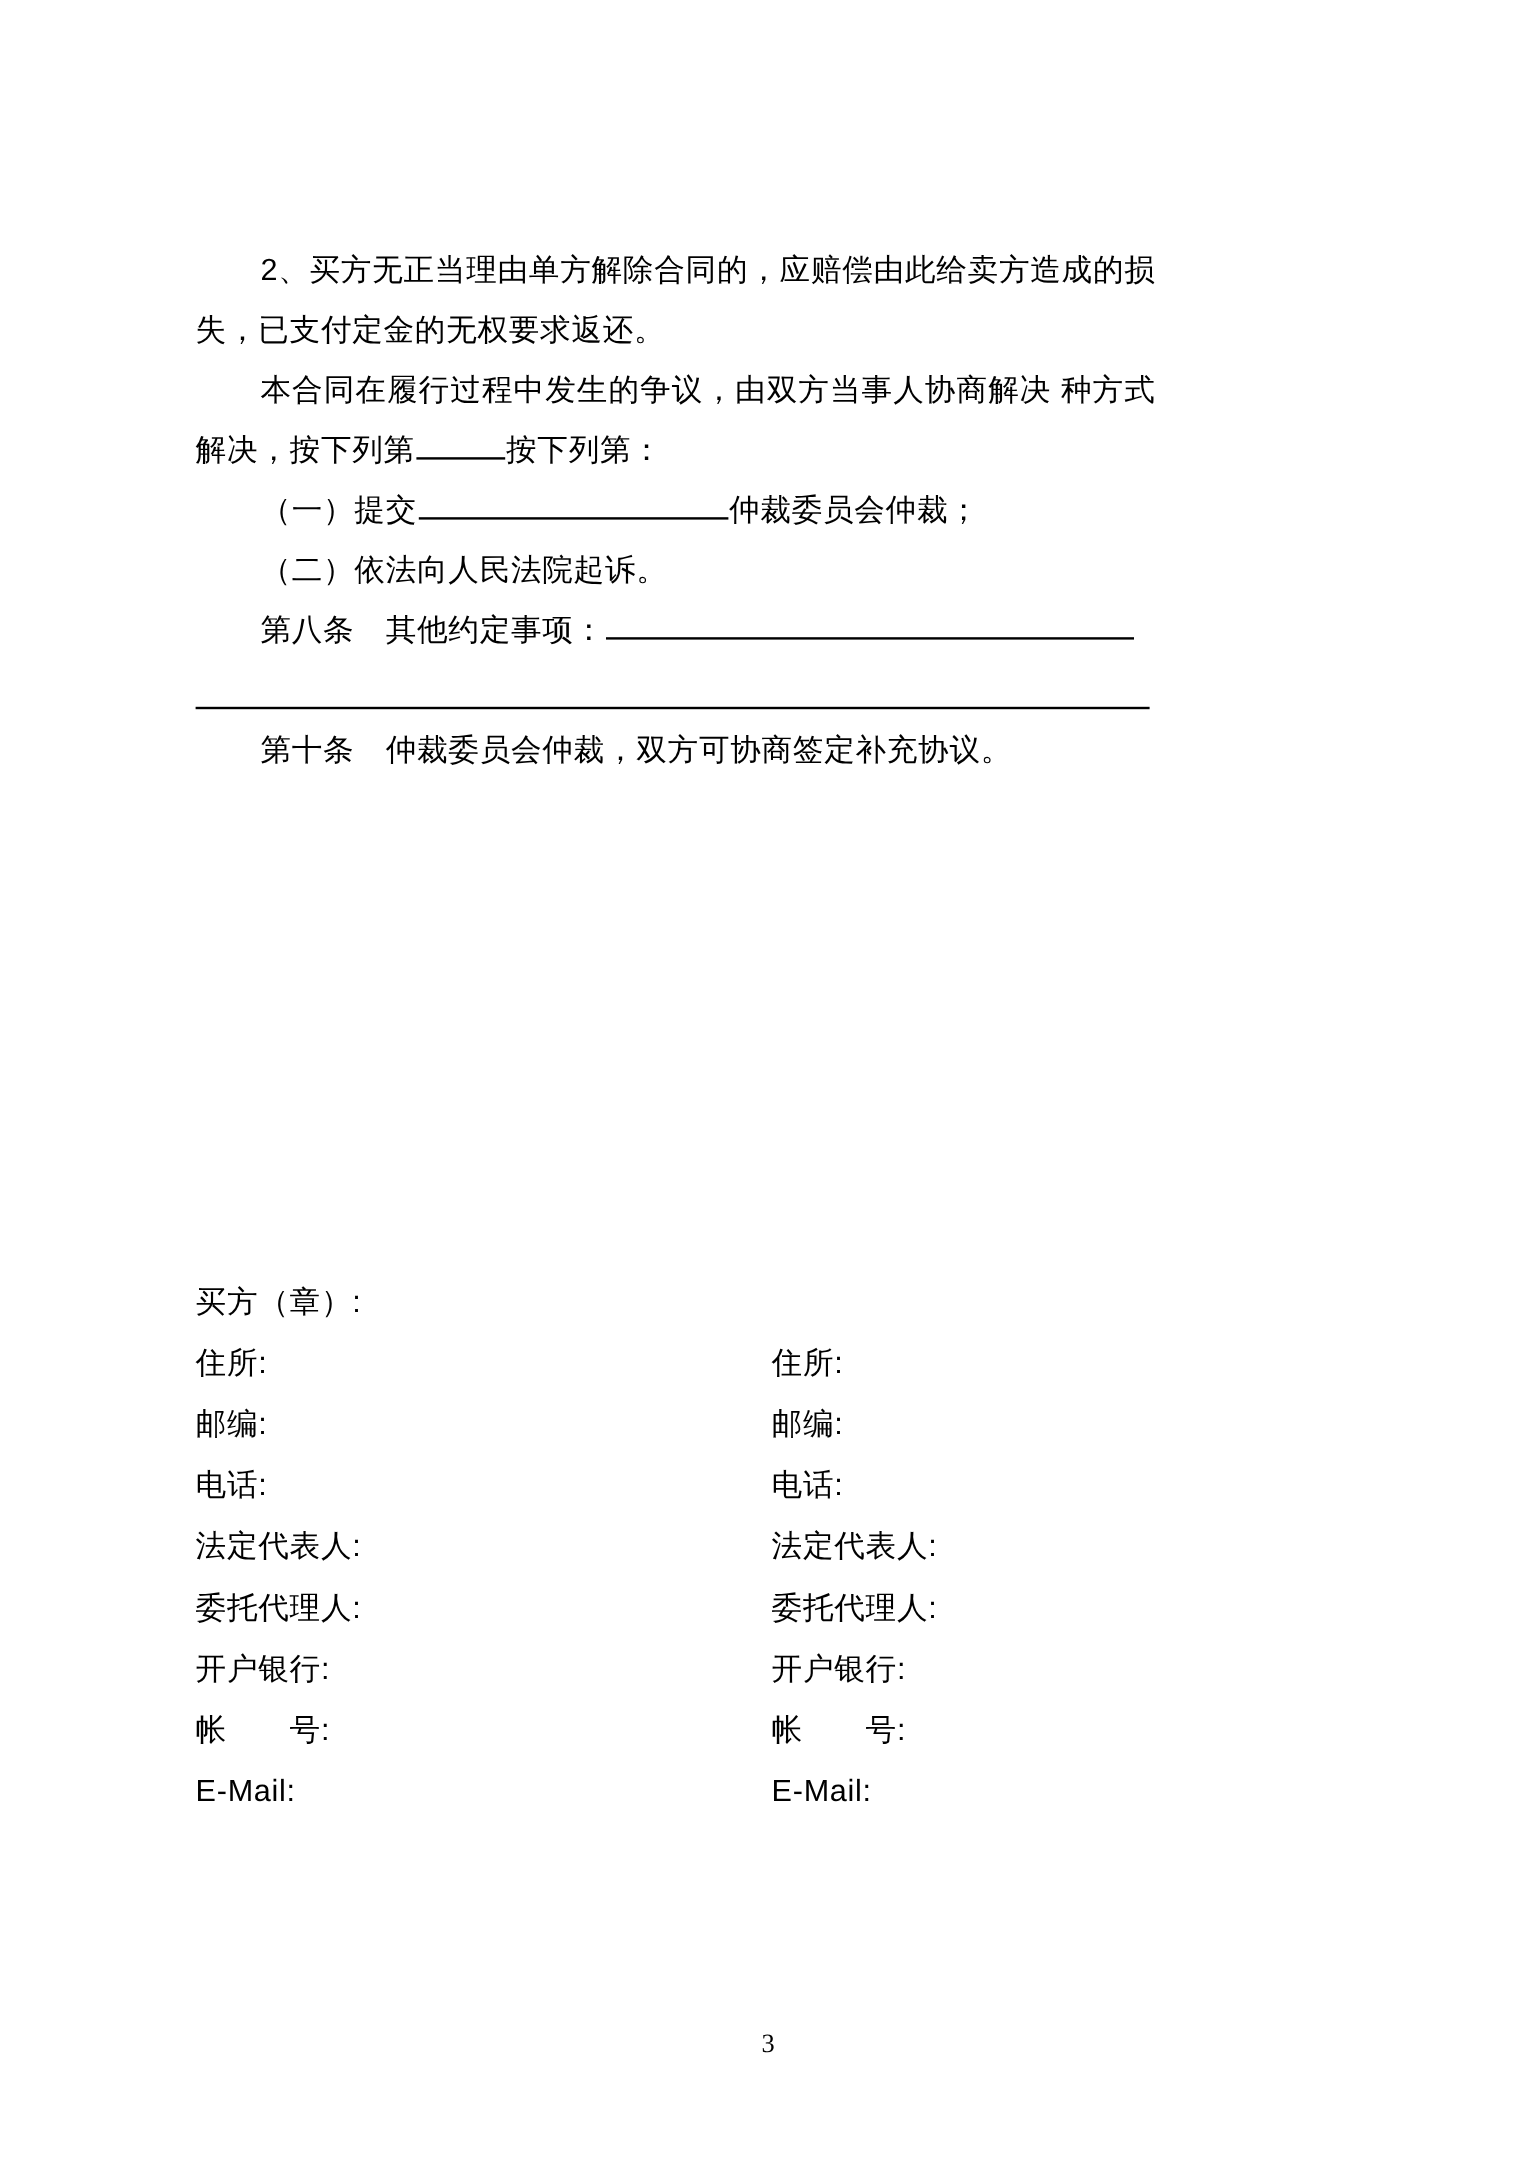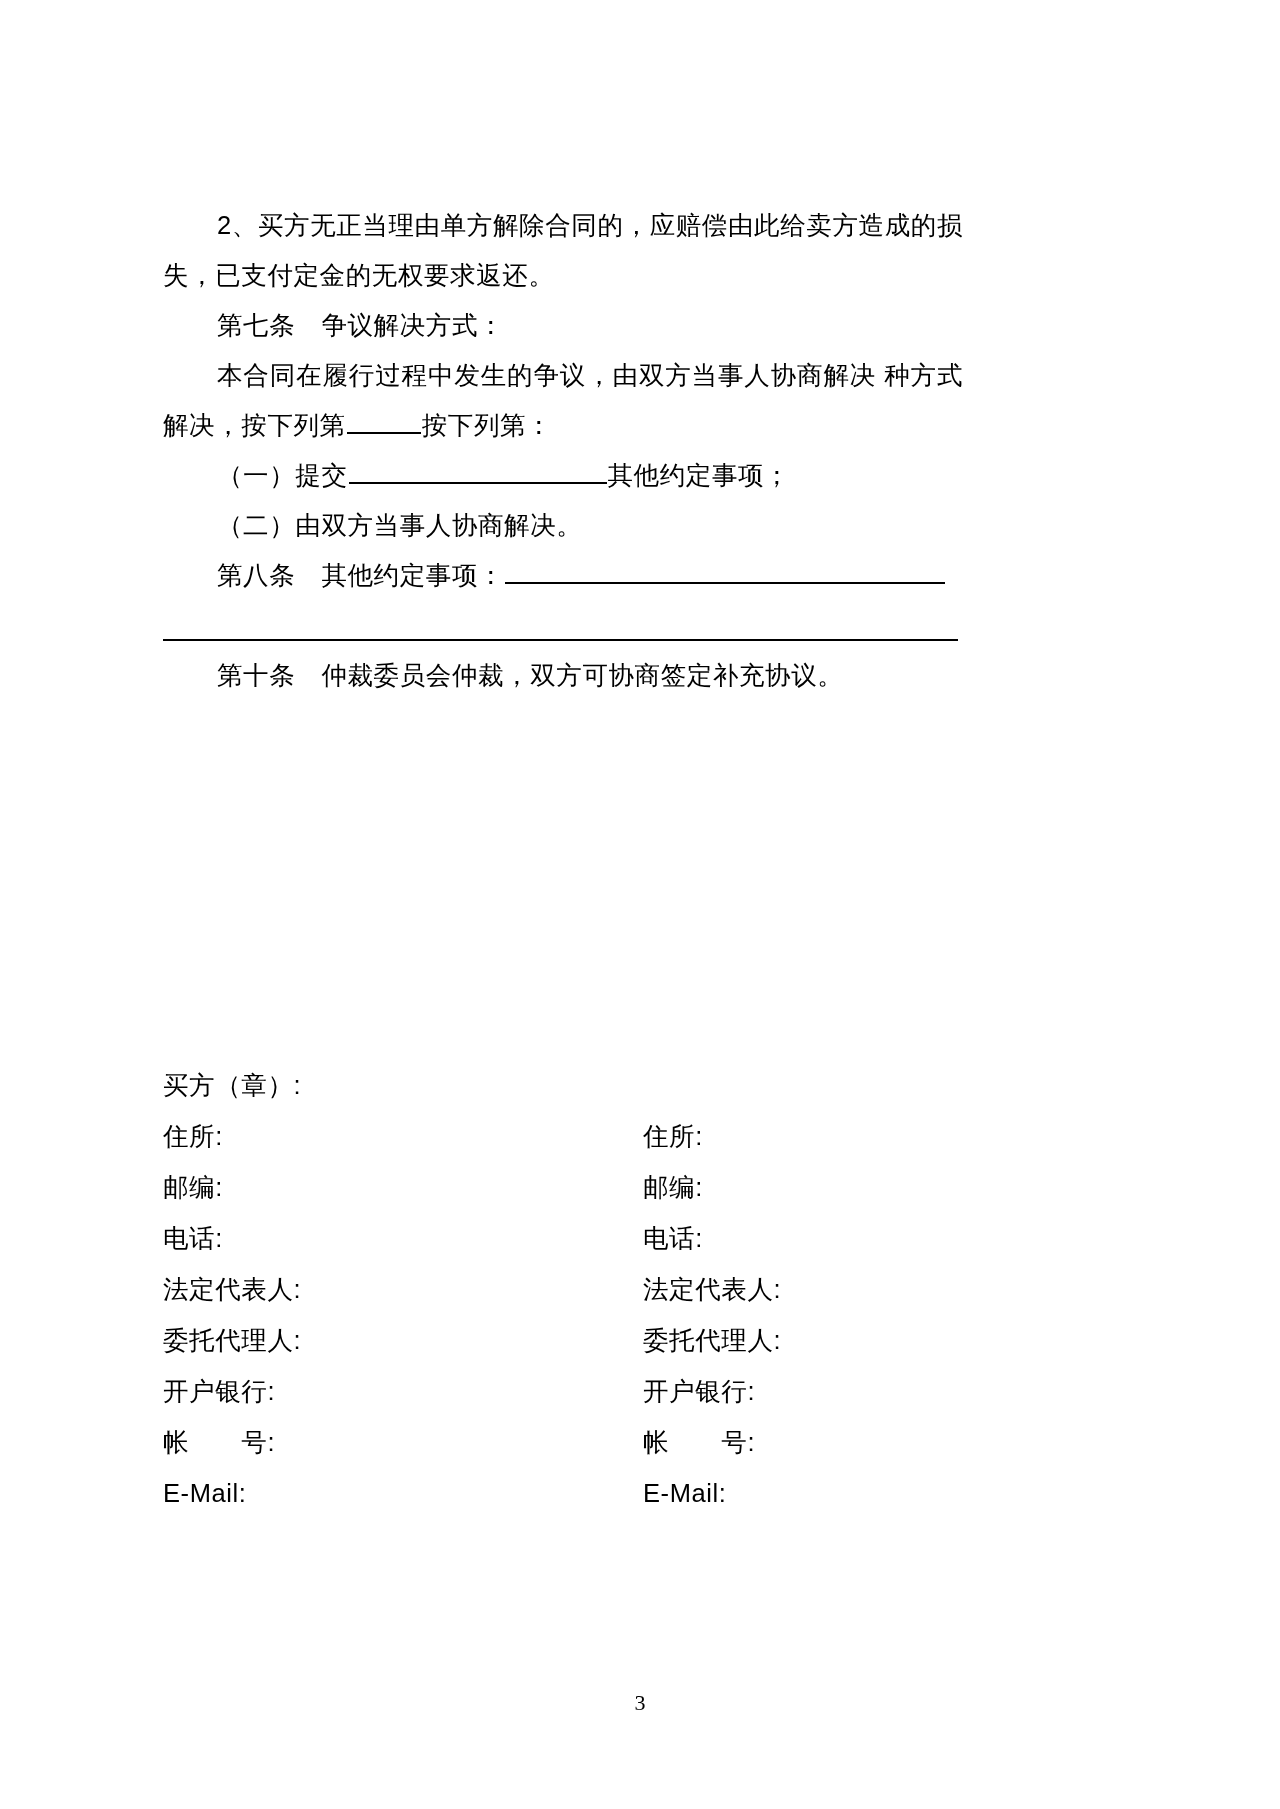--- a/index.html
+++ b/index.html
@@ -103,7 +103,6 @@
 
     <p class="para indent">2、买方无正当理由单方解除合同的，应赔偿由此给卖方造成的损失，已支付定金的无权要求返还。</p>
 
-    <p class="para indent">第七条　争议解决方式：</p>
 
     <p class="para indent"><span>本合同在履行过程中发生的争议，由双方当事人协商解决 种方式解决，按下列第</span><span class="blank blank-sm"></span><span>按下列第：</span></p>
 

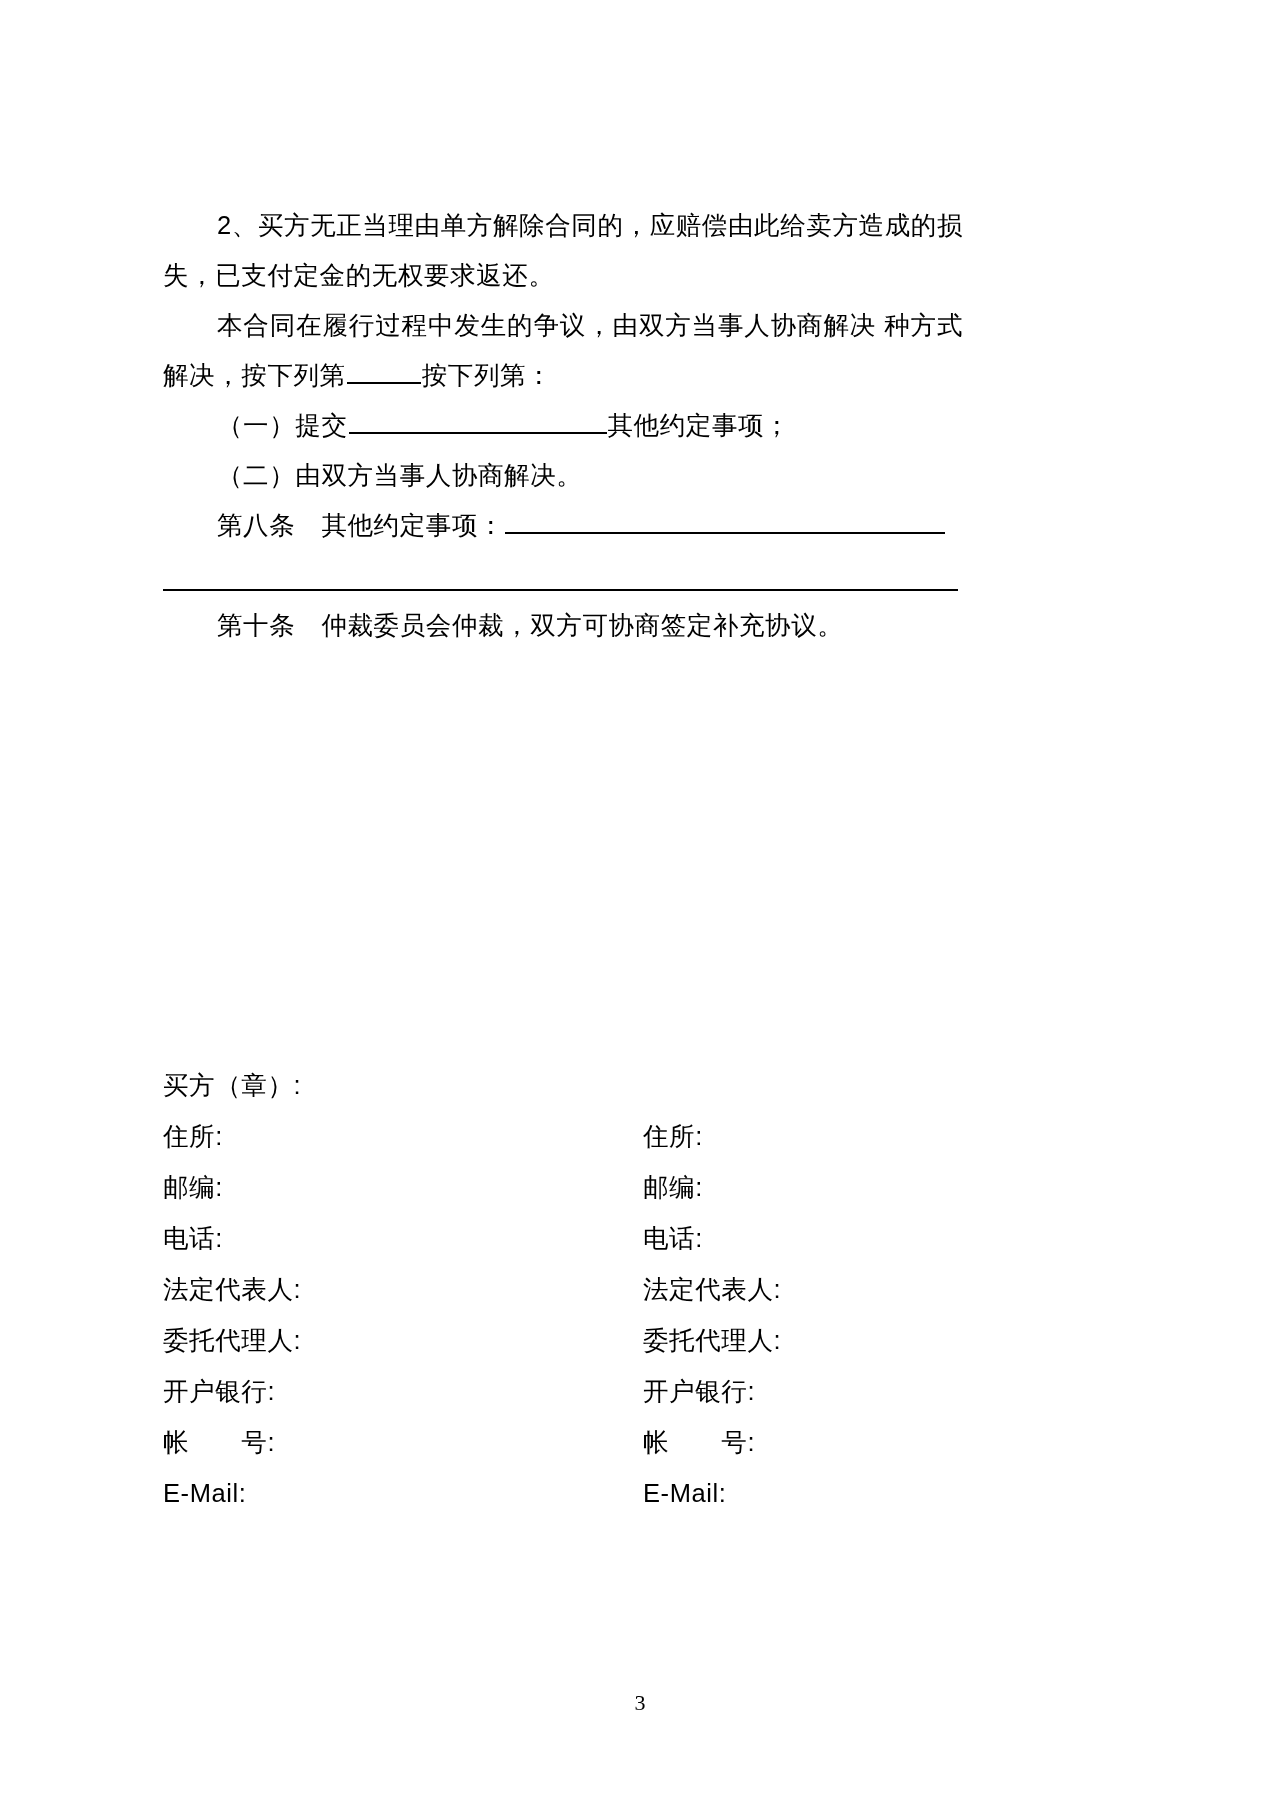--- a/index.html
+++ b/index.html
@@ -106,7 +106,7 @@
 
     <p class="para indent"><span>本合同在履行过程中发生的争议，由双方当事人协商解决 种方式解决，按下列第</span><span class="blank blank-sm"></span><span>按下列第：</span></p>
 
-    <p class="para indent"><span>（一）提交</span><span class="blank blank-md"></span><span>其他约定事项；</span></p>
+    <p class="para indent"><span>（一）提交</span><span class="blank blank-md"></span><span>仲裁委员会仲裁；</span></p>
 
     <p class="para indent">（二）由双方当事人协商解决。</p>
 

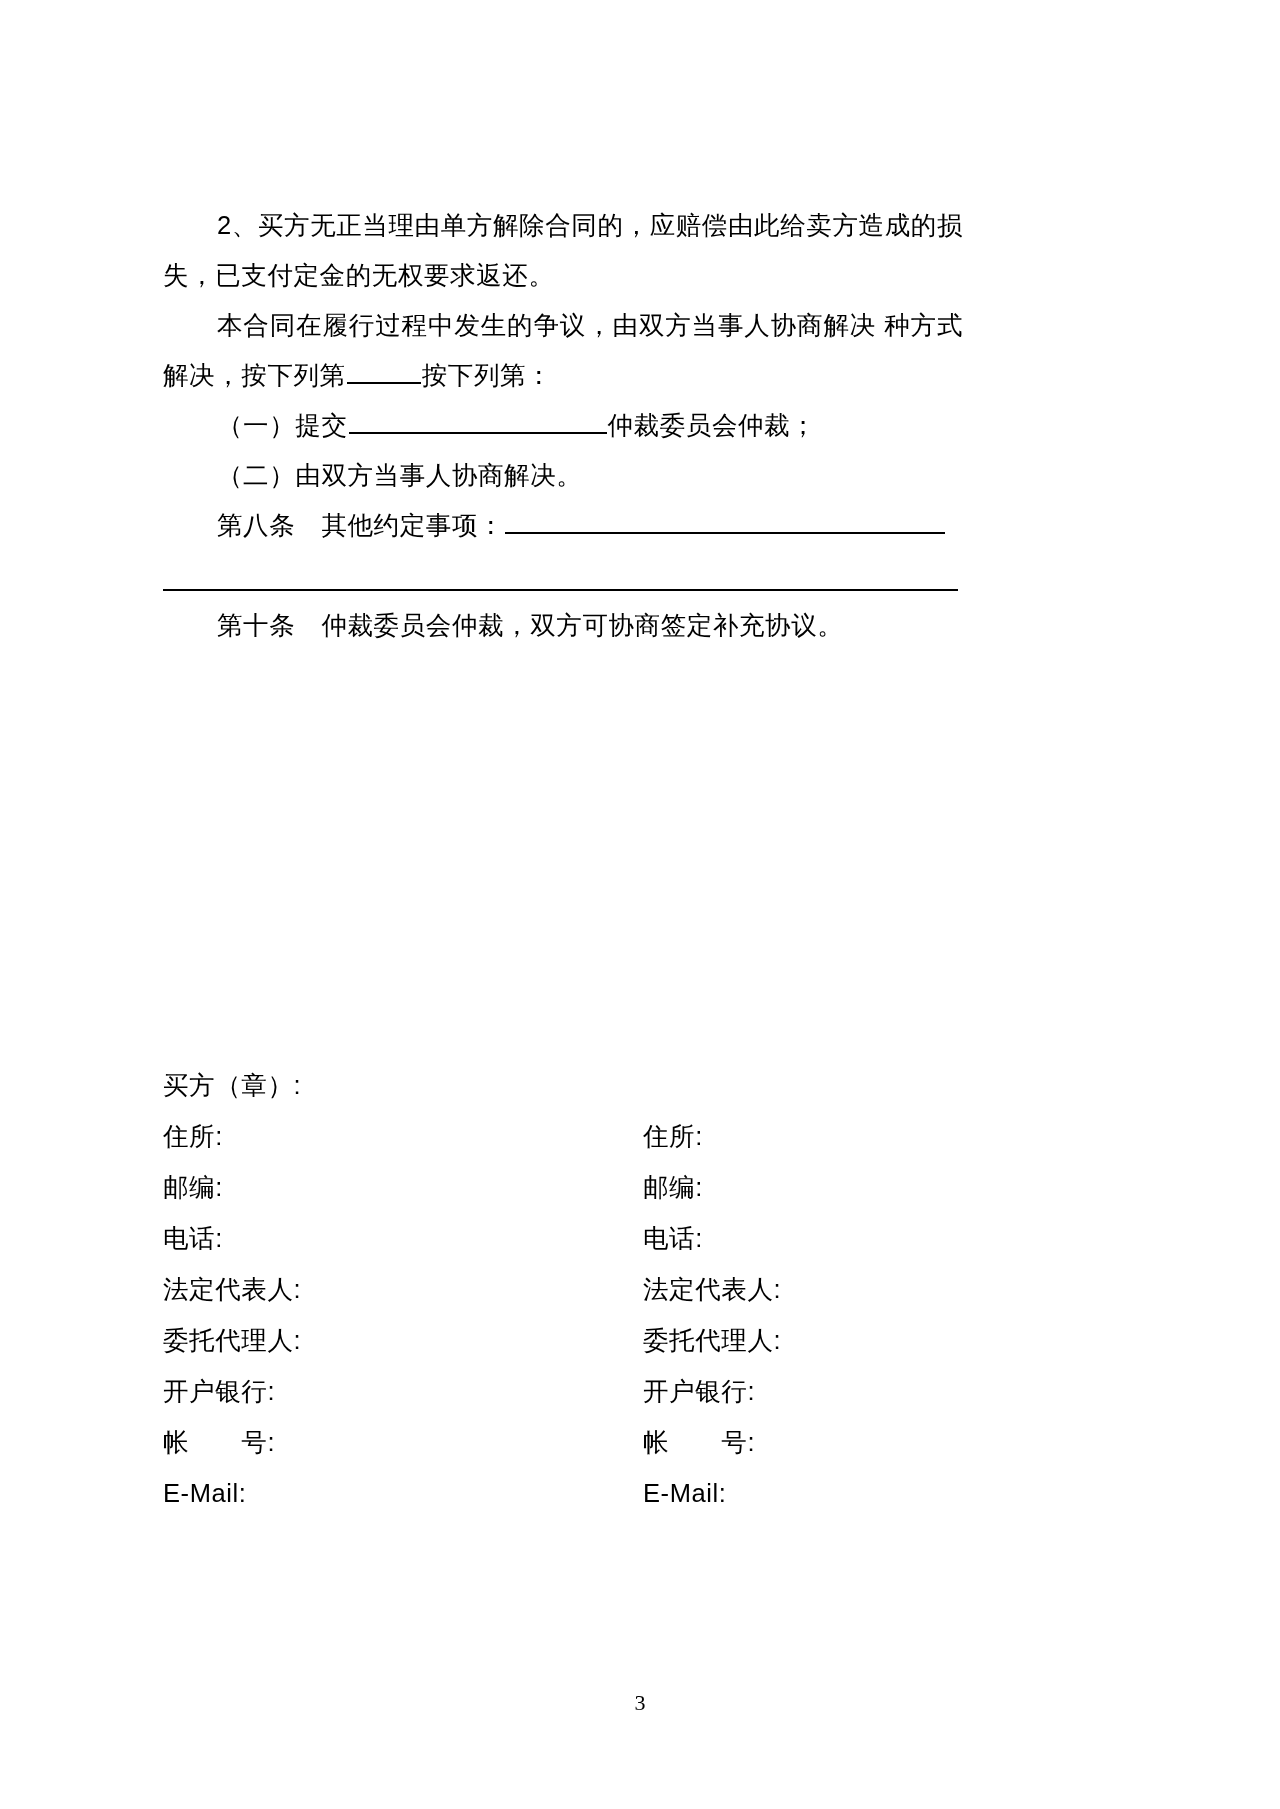--- a/index.html
+++ b/index.html
@@ -108,7 +108,7 @@
 
     <p class="para indent"><span>（一）提交</span><span class="blank blank-md"></span><span>仲裁委员会仲裁；</span></p>
 
-    <p class="para indent">（二）由双方当事人协商解决。</p>
+    <p class="para indent">（二）依法向人民法院起诉。</p>
 
     <p class="para indent"><span>第八条　其他约定事项：</span><span class="blank blank-lg"></span></p>
 

